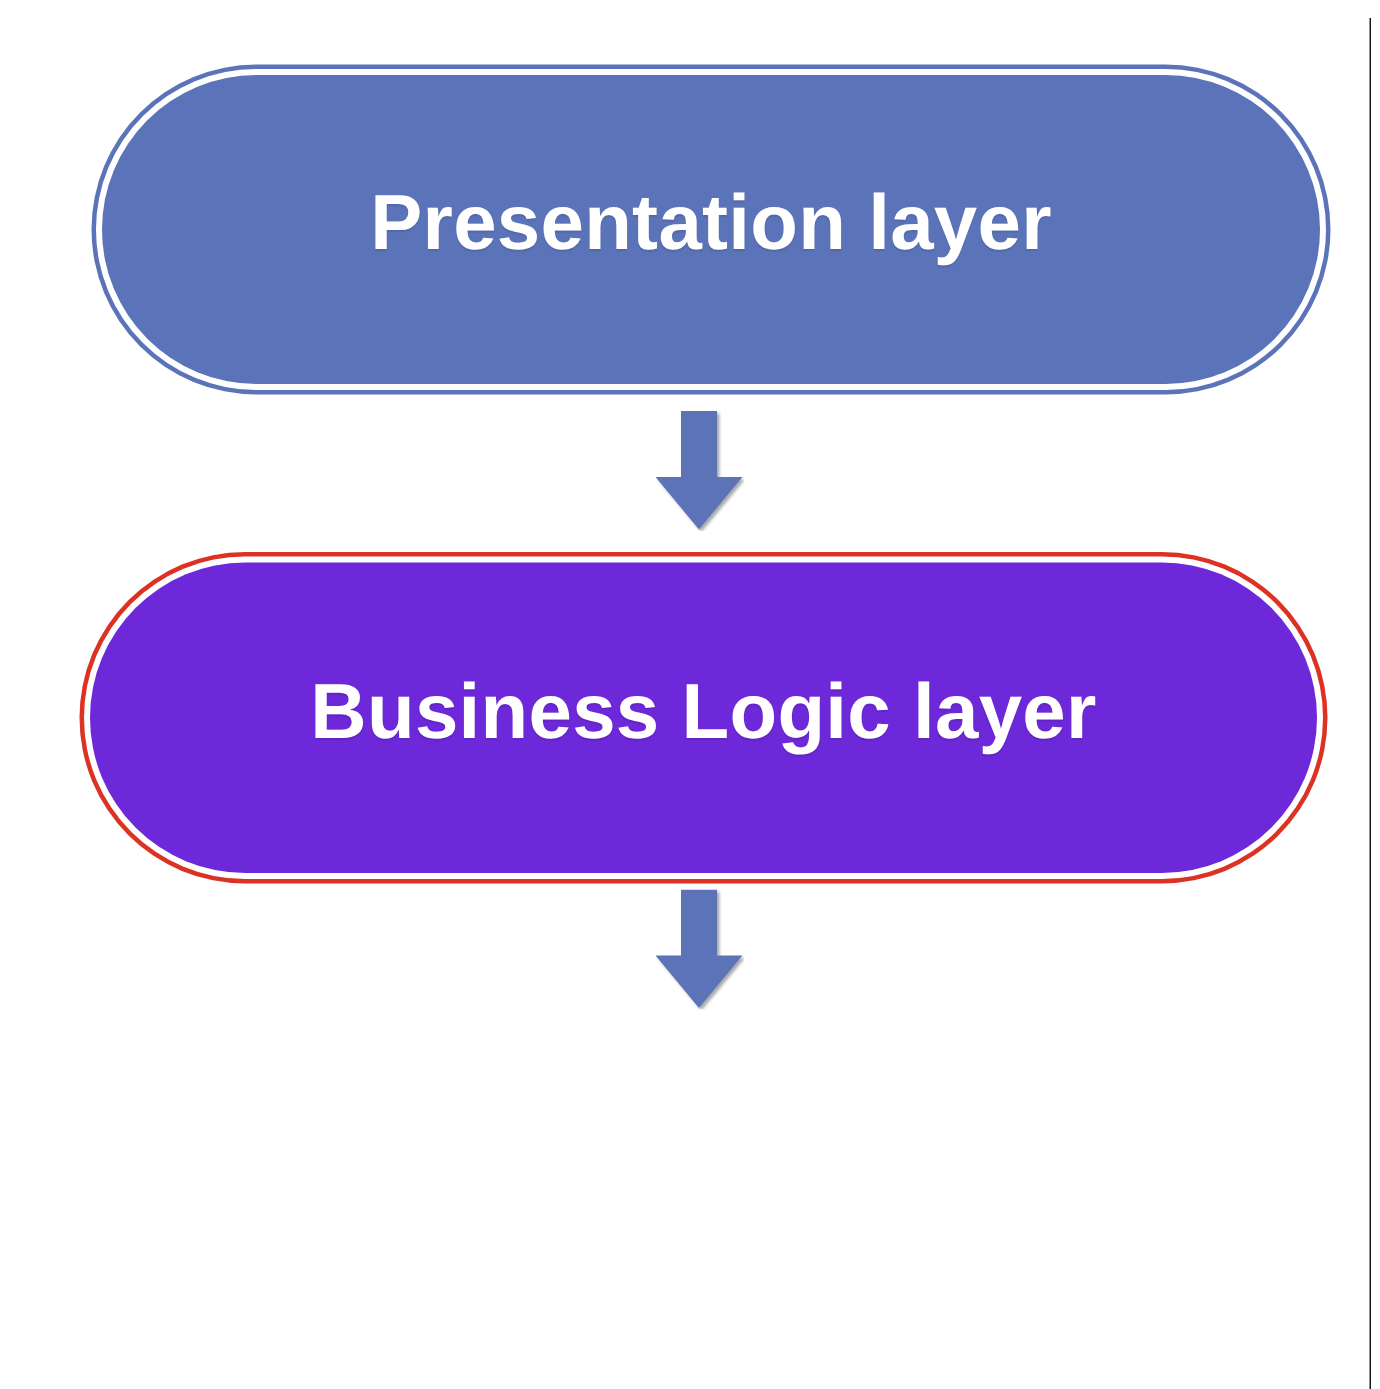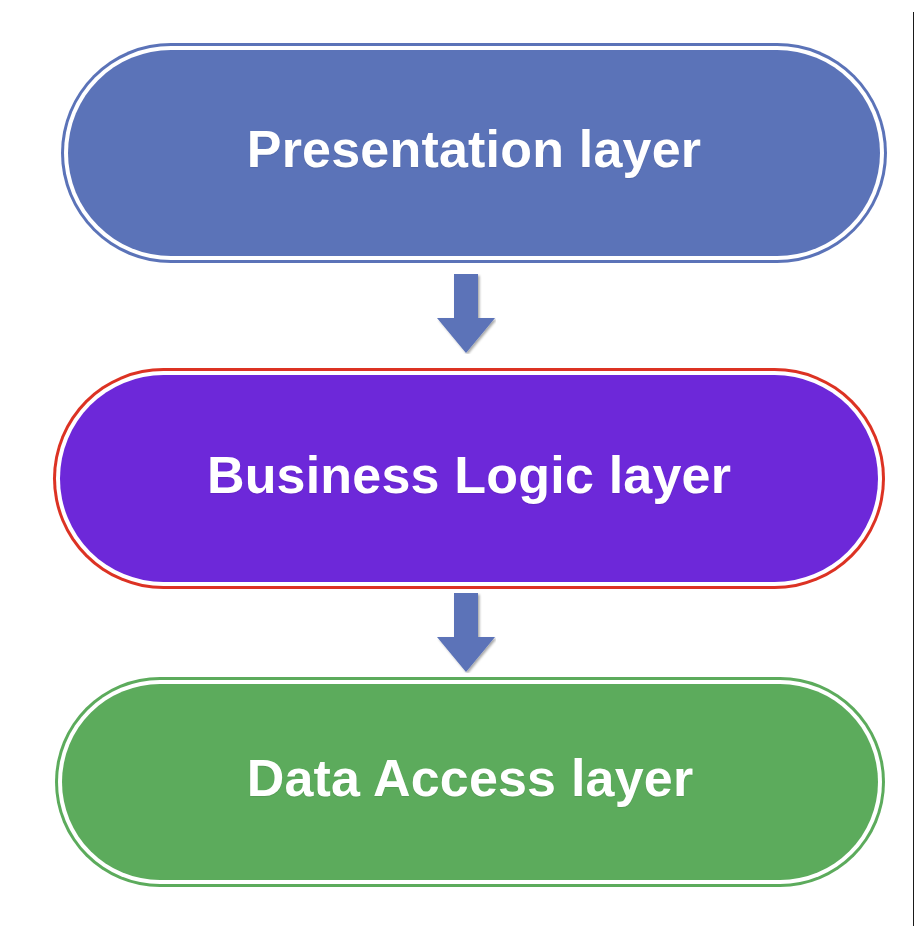--- a/index.html
+++ b/index.html
@@ -138,9 +138,6 @@
     </svg>
   </div>
 
-  <div class="layer layer-data">
-    <span class="label">Data Access layer</span>
-  </div>
 
   <div class="edge-right"></div>
   <div class="edge-bottom"></div>

